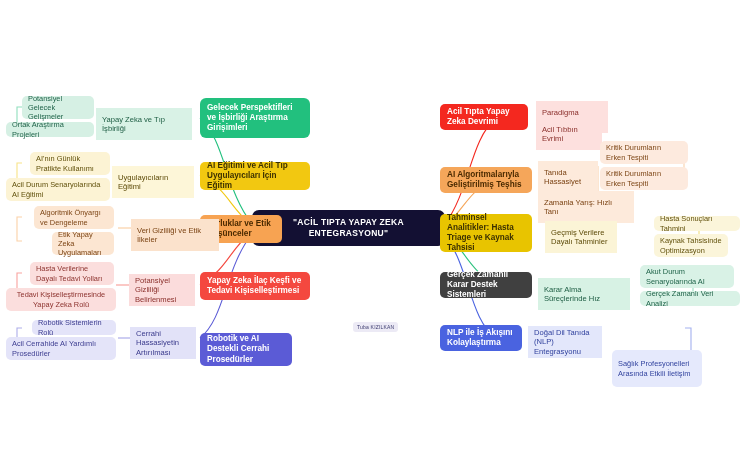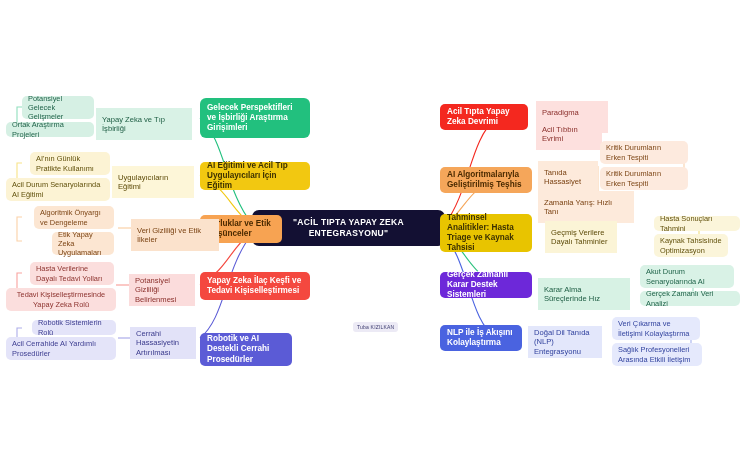--- a/index.html
+++ b/index.html
@@ -32,7 +32,7 @@
   .m-rred  {background:#f4281f;}
   .m-rorange{background:#f5a65a;color:#4a2a00;}
   .m-rgold {background:#e8c400;color:#3b3000;}
-  .m-rgreen{background:#6d28d9;}
+  .m-rgreen{background:#404040;}
   .m-rblue {background:#4a63e0;}
 
   

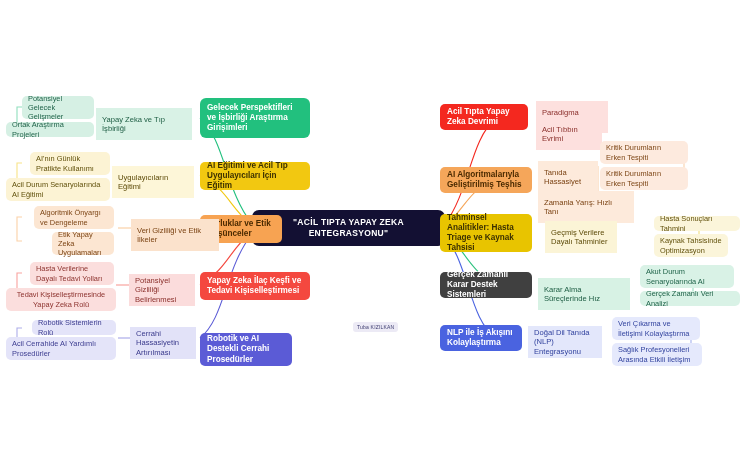--- a/index.html
+++ b/index.html
@@ -242,9 +242,6 @@
   <div class="node mid mid-rblue" style="left:528px;top:326px;width:74px;height:24px;">
     <span>Doğal Dil Tanıda (NLP) Entegrasyonu</span>
   </div>
-  <div class="node leaf lf-rblue" style="left:612px;top:317px;width:88px;height:23px;">
-    <span>Veri Çıkarma ve İletişimi Kolaylaştırma</span>
-  </div>
   <div class="node leaf lf-rblue" style="left:612px;top:343px;width:90px;height:23px;align-items:center;">
     <span>Sağlık Profesyonelleri Arasında Etkili İletişim</span>
   </div>

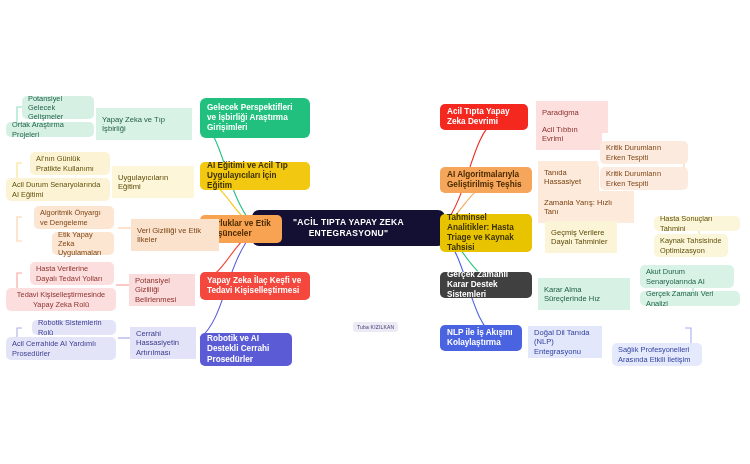--- a/index.html
+++ b/index.html
@@ -242,7 +242,7 @@
   <div class="node mid mid-rblue" style="left:528px;top:326px;width:74px;height:24px;">
     <span>Doğal Dil Tanıda (NLP) Entegrasyonu</span>
   </div>
-  <div class="node leaf lf-rblue" style="left:612px;top:343px;width:90px;height:23px;align-items:center;">
+  <div class="node leaf lf-rblue" style="left:612px;top:350px;width:90px;height:37px;align-items:center;">
     <span>Sağlık Profesyonelleri Arasında Etkili İletişim</span>
   </div>
 

